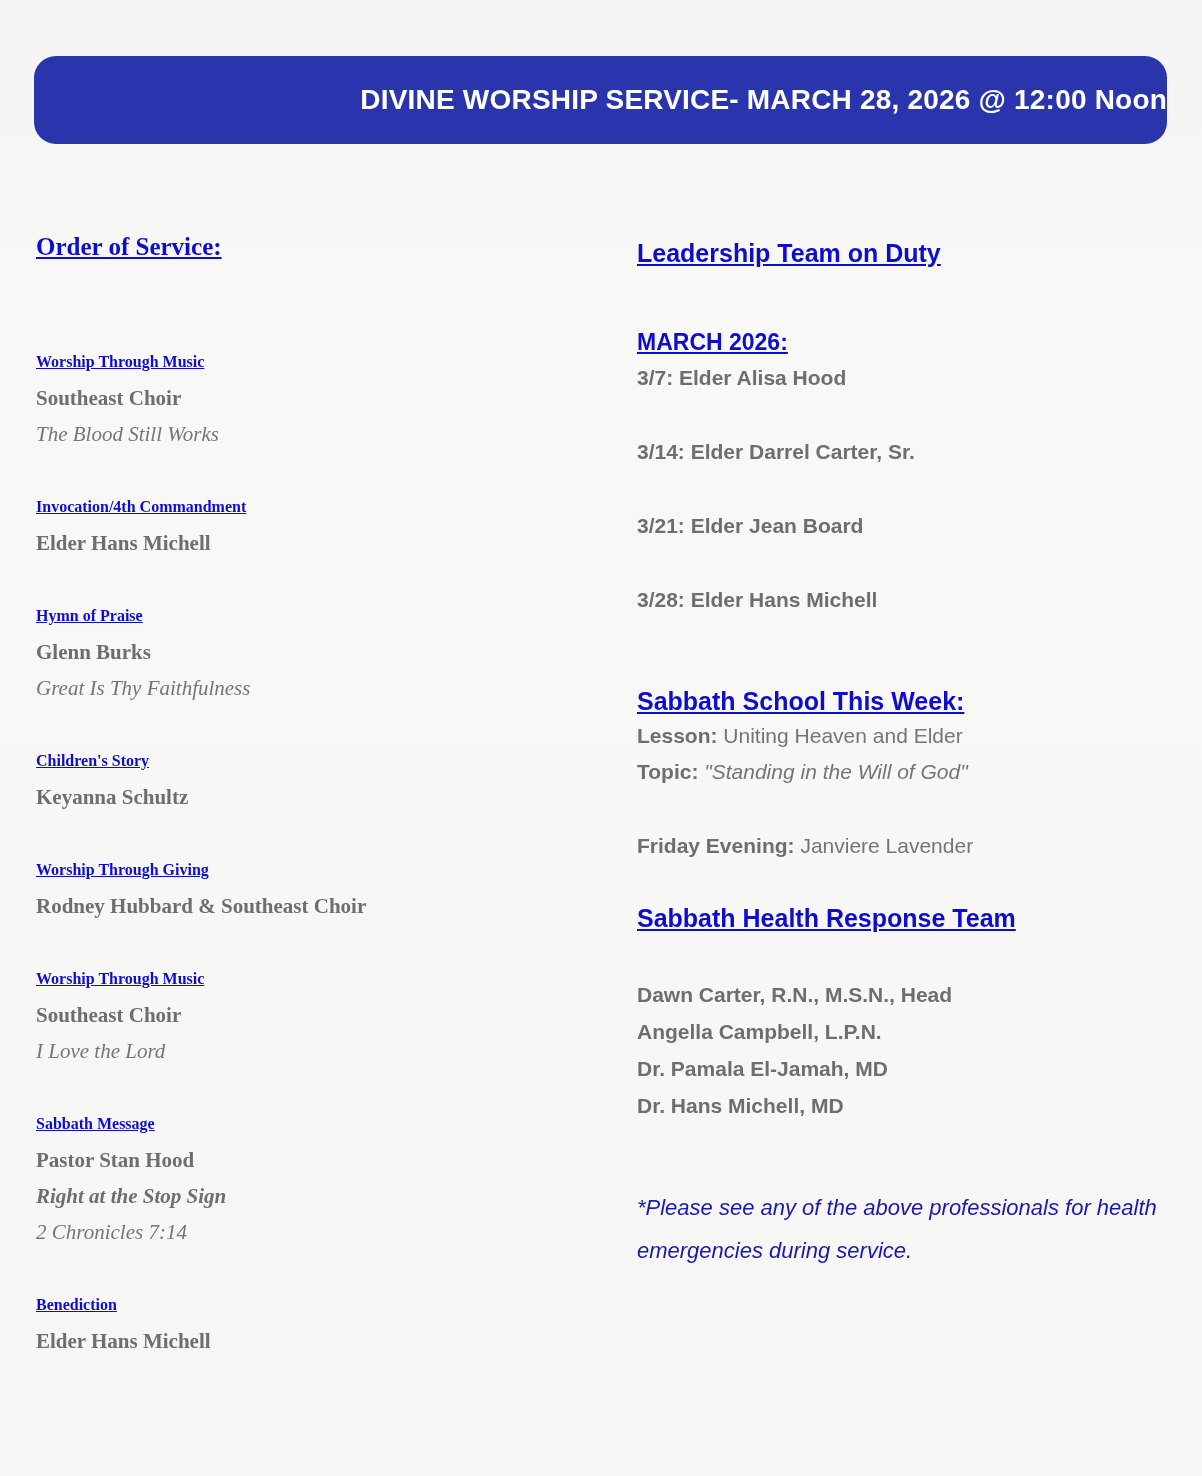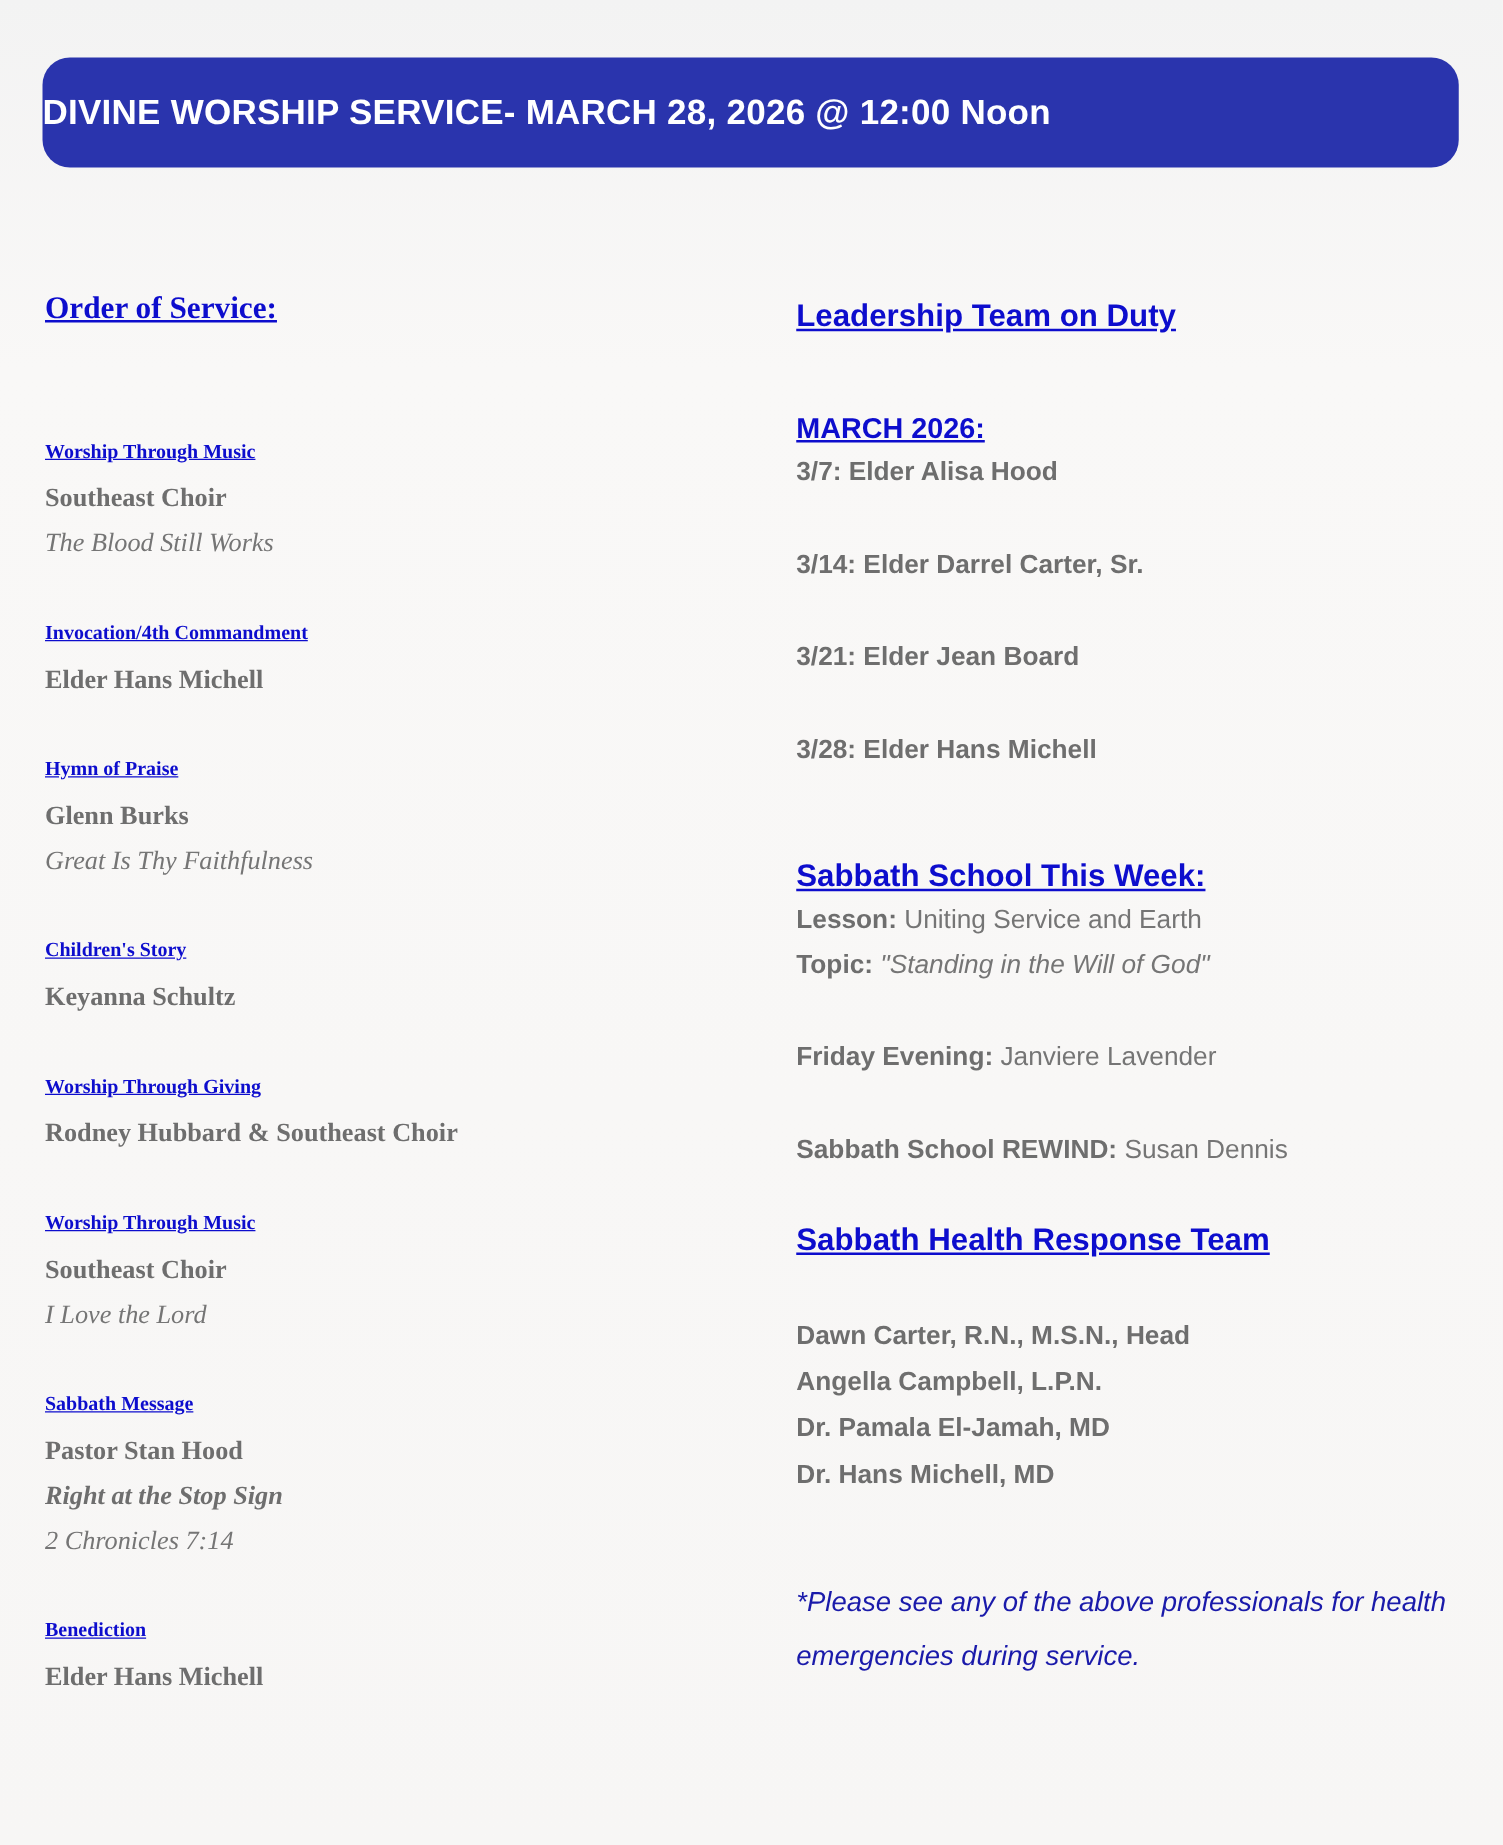--- a/index.html
+++ b/index.html
@@ -18,14 +18,14 @@
   .banner {
     position: absolute;
     left: 34px;
-    top: 46px;
+    top: 56px;
     width: 1133px;
     height: 88px;
     background: #2a34ad;
     border-radius: 22px;
     display: flex;
     align-items: center;
-    justify-content: flex-start;
+    justify-content: flex-end;
   }
   .banner-title {
     color: #ffffff;

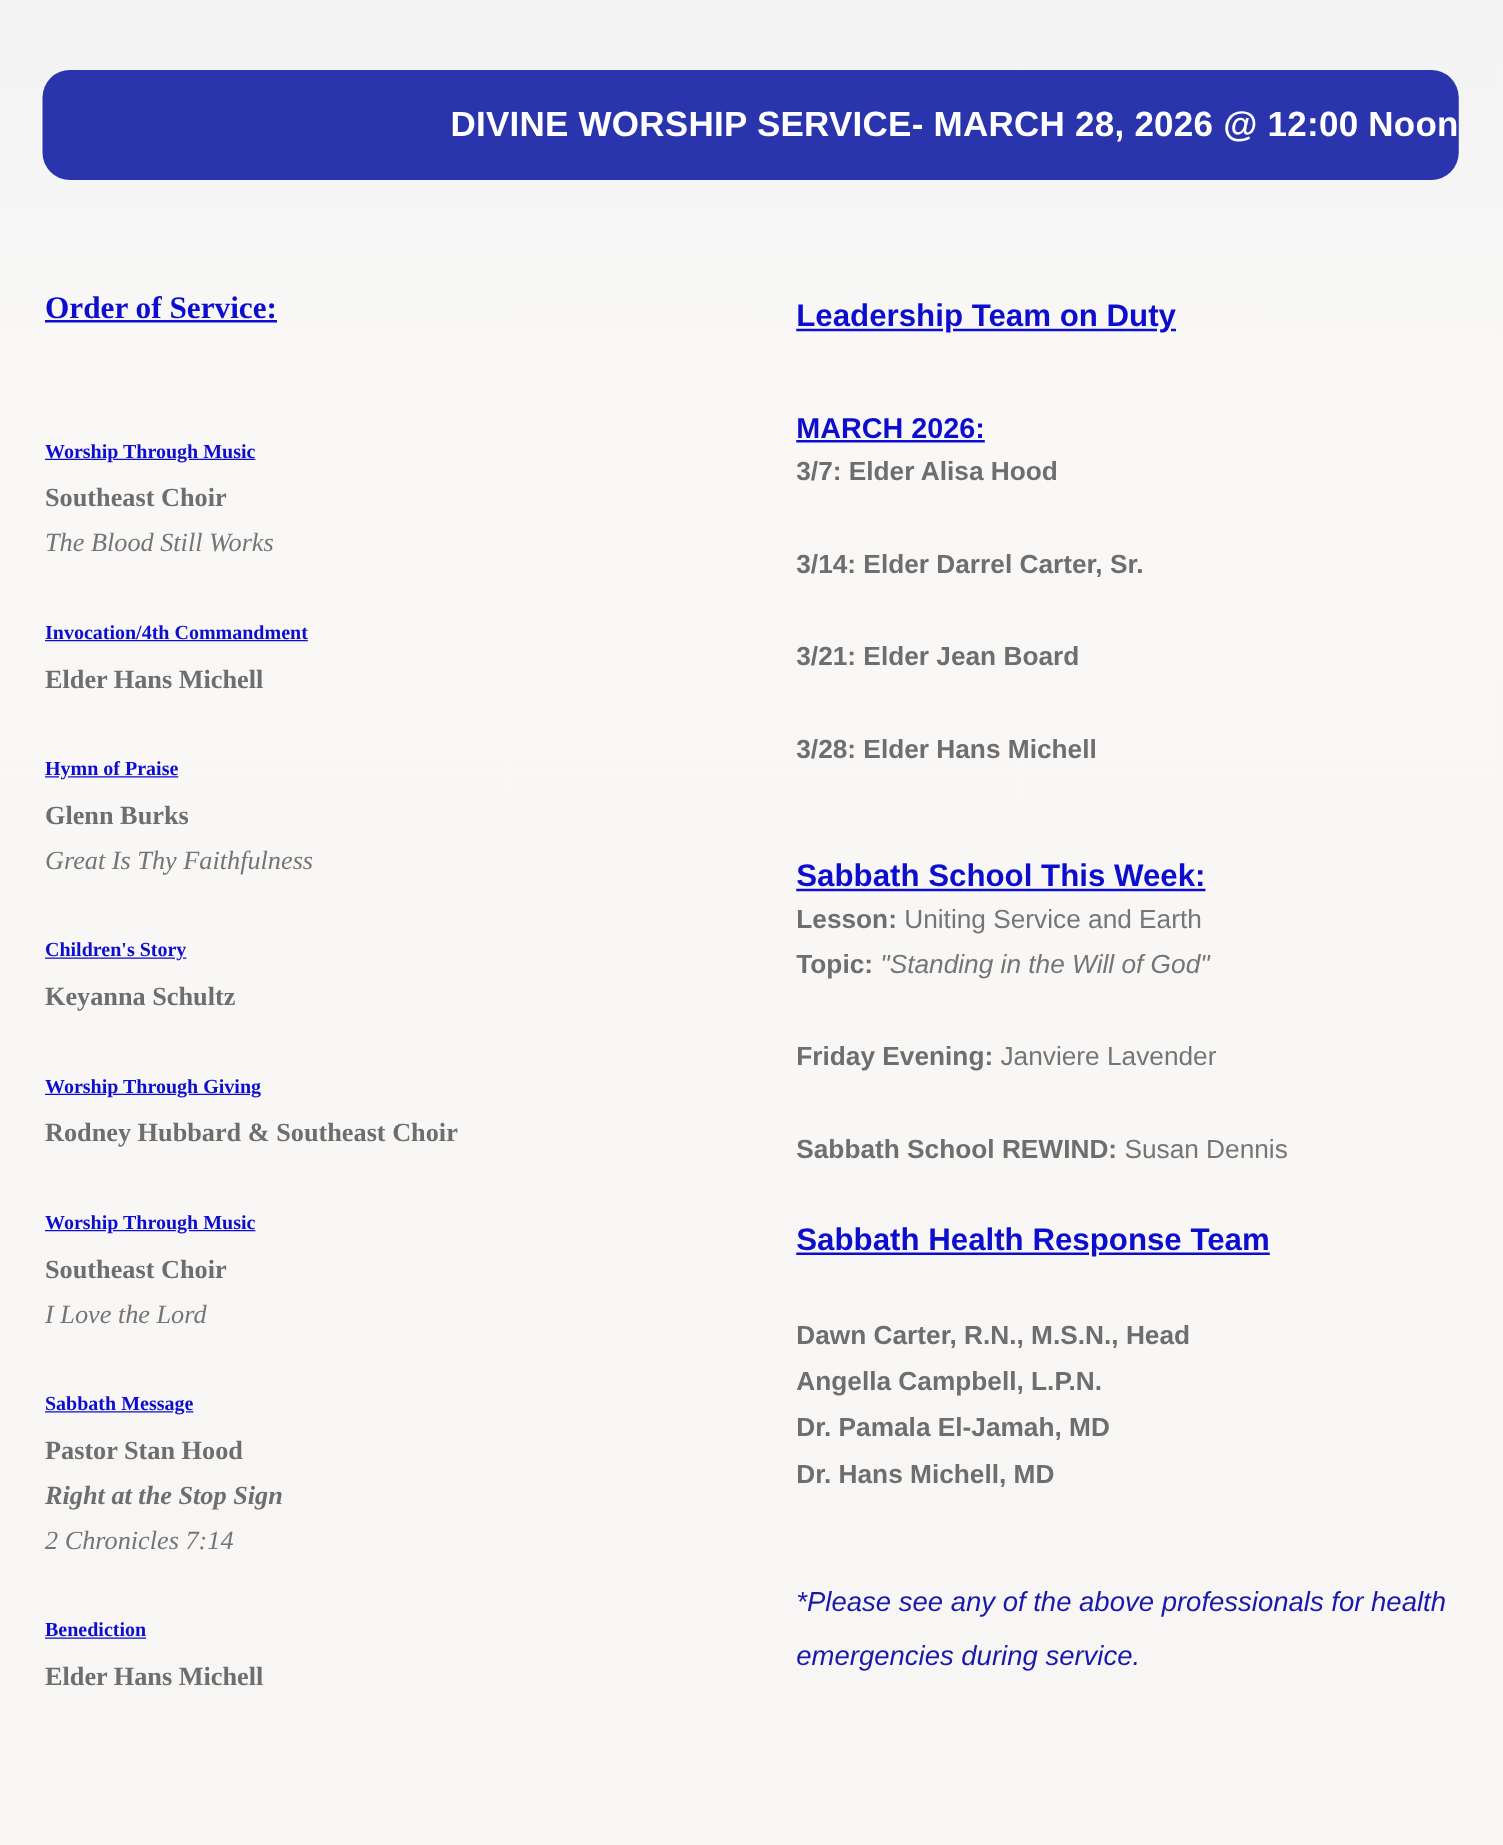--- a/index.html
+++ b/index.html
@@ -191,7 +191,7 @@
     <h1 class="section-heading ss-heading">Sabbath School This Week:</h1>
     <p class="kv-line">
       <span class="label">Lesson:</span>
-      <span>Uniting Service and Earth</span>
+      <span>Uniting Heaven and Elder</span>
     </p>
     <p class="kv-line">
       <span class="label">Topic:</span>

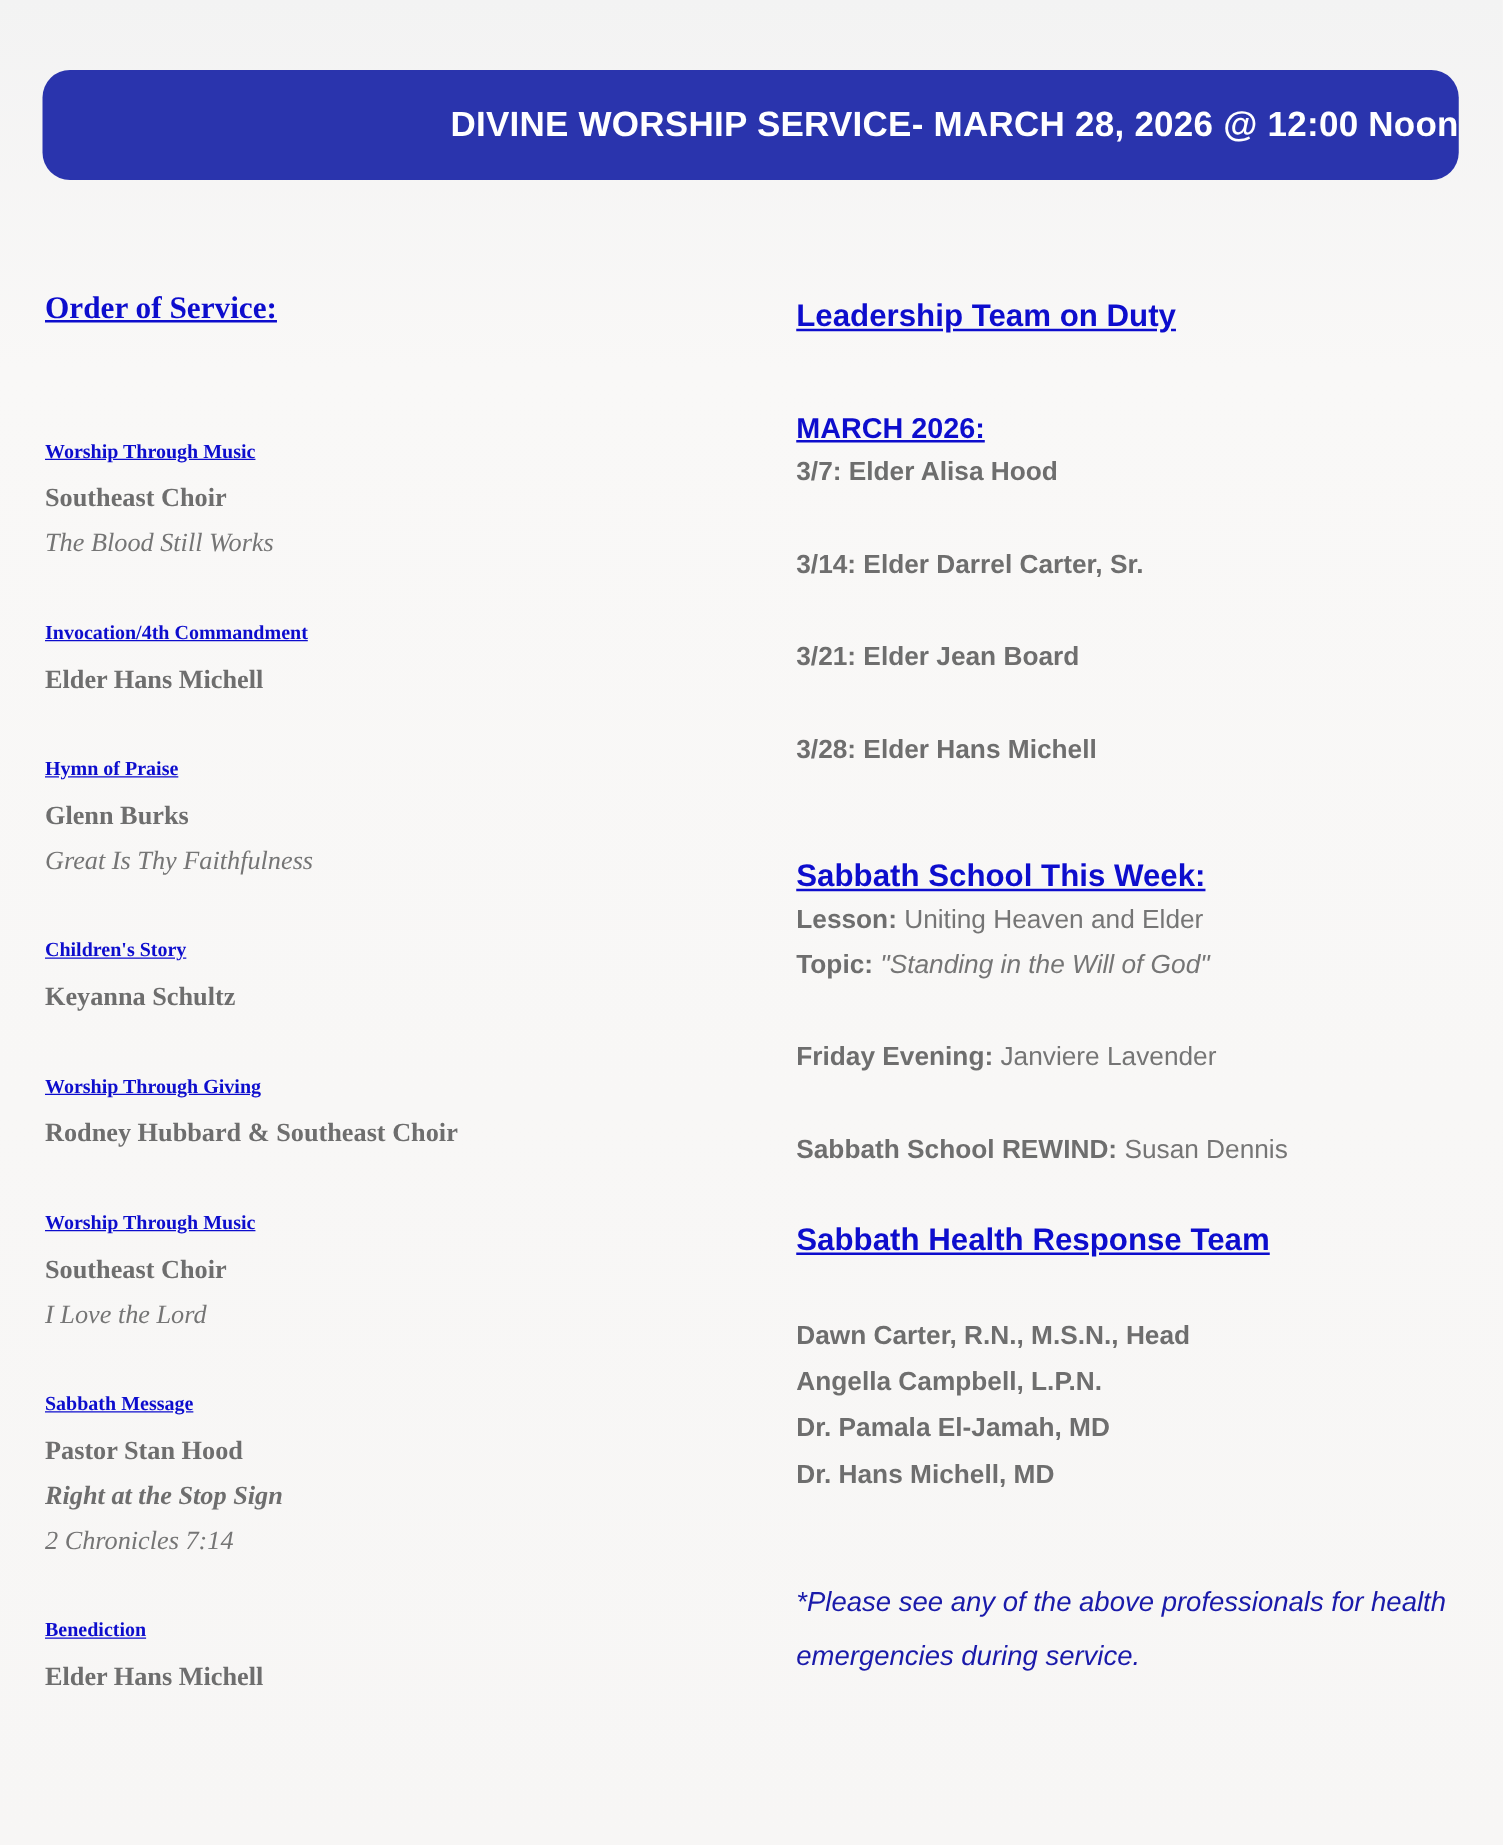--- a/index.html
+++ b/index.html
@@ -201,10 +201,6 @@
       <span class="label">Friday Evening:</span>
       <span>Janviere Lavender</span>
     </p>
-    <p class="kv-line kv-gap">
-      <span class="label">Sabbath School REWIND:</span>
-      <span>Susan Dennis</span>
-    </p>
 
     <h1 class="section-heading health-heading">Sabbath Health Response Team</h1>
     <div class="team-list">

